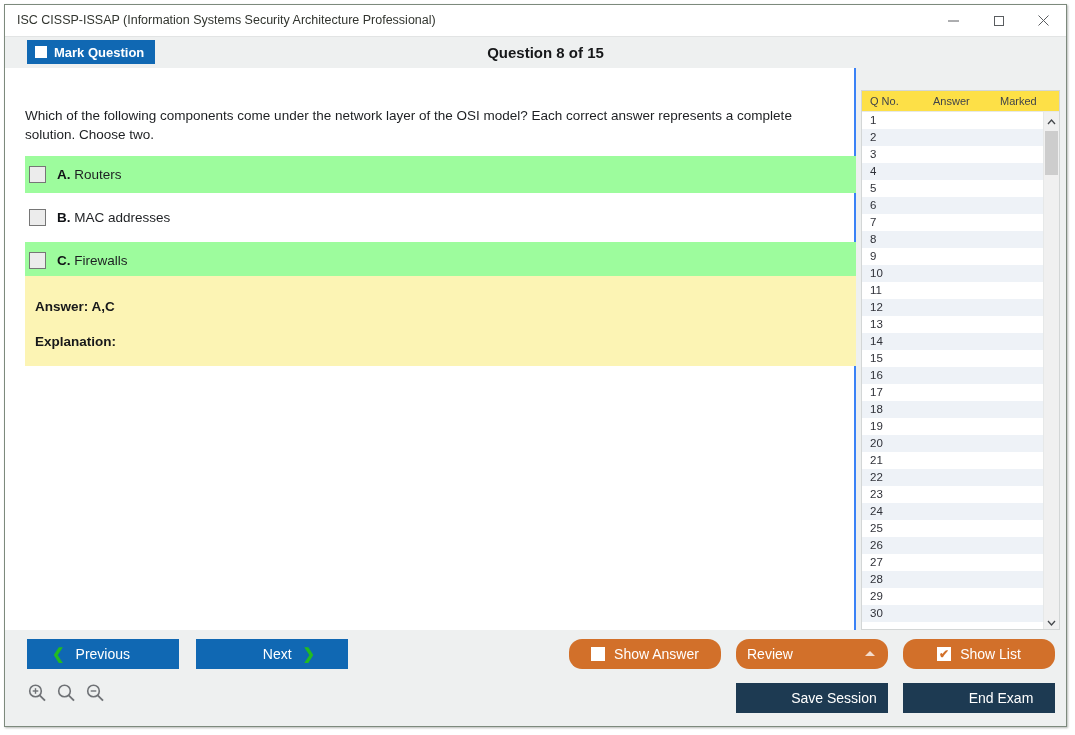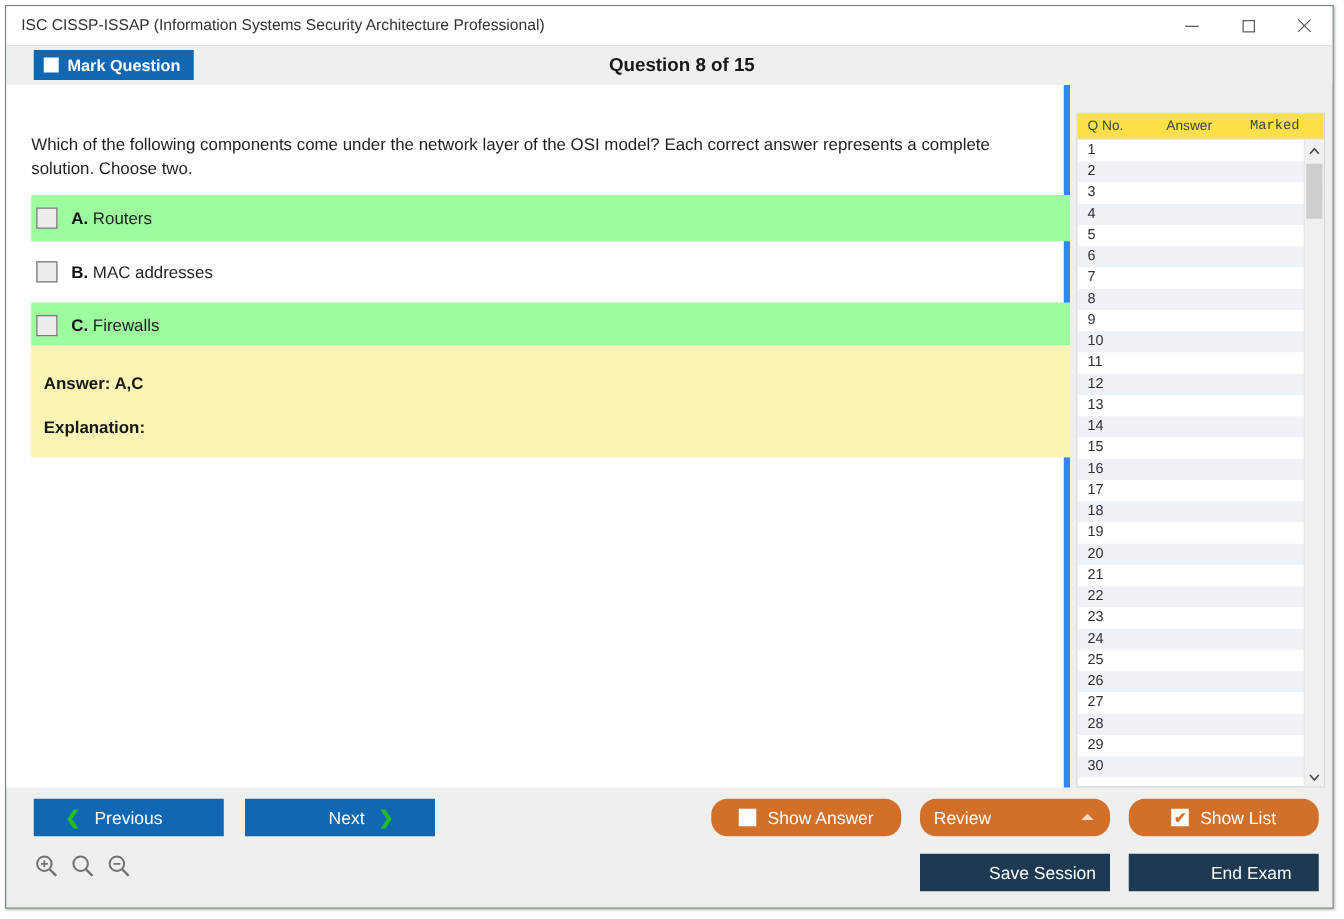--- a/index.html
+++ b/index.html
@@ -123,7 +123,7 @@
   }
   .qh-no { left: 8px; }
   .qh-ans { left: 71px; }
-  .qh-mark { left: 138px; font-family: Liberation Mono, monospace; }
+  .qh-mark { left: 138px; }
   .qlist-body {
     position: absolute; left: 0; top: 21px;
     width: 197px; height: 517px;

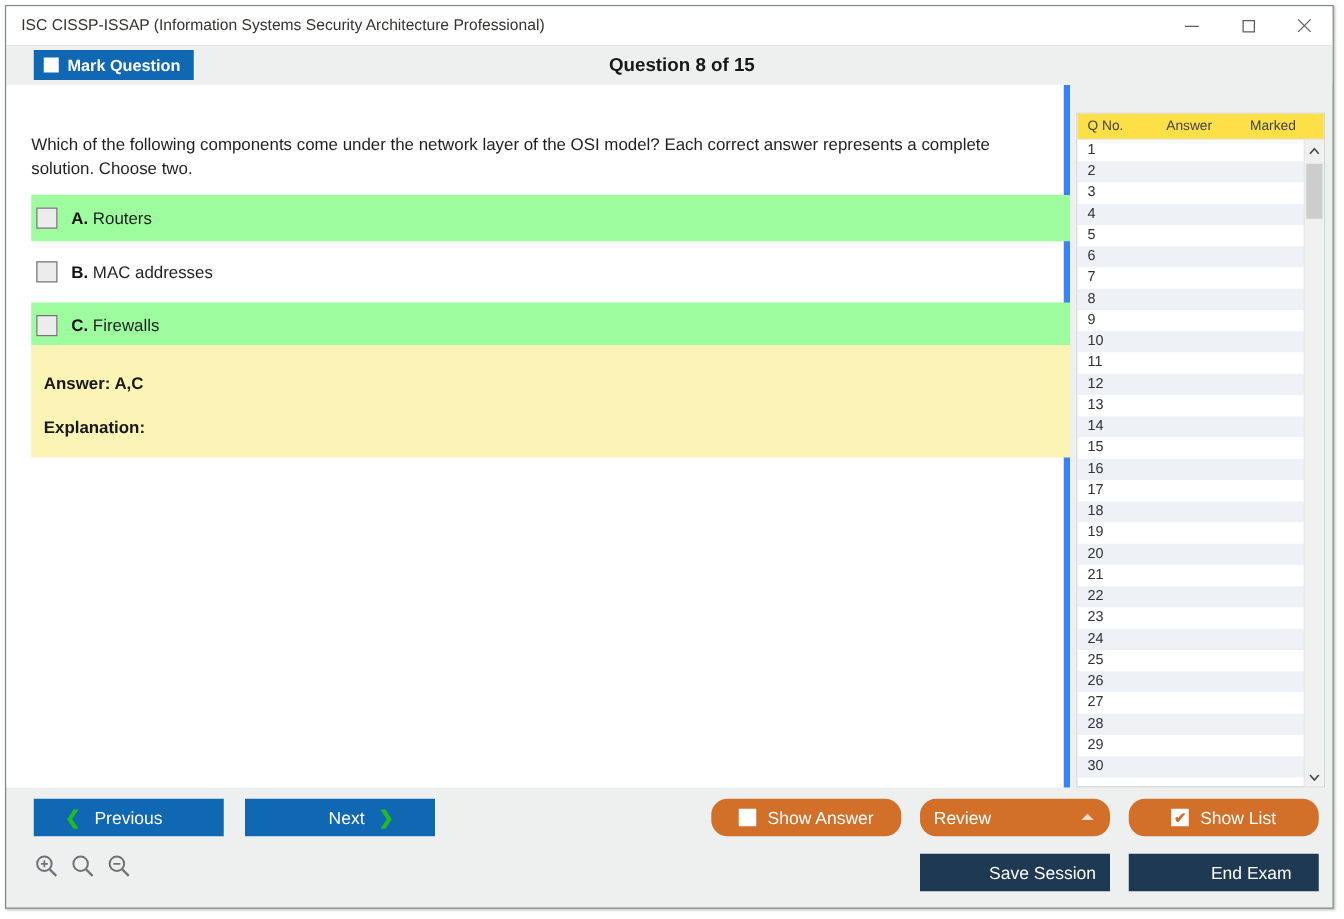--- a/index.html
+++ b/index.html
@@ -69,7 +69,7 @@
     position: absolute; left: 0px; top: 63px;
     width: 851px; height: 562px;
     background: #ffffff;
-    border-right: 5px solid #3b82f6;
+    border-right: 2px solid #3b82f6;
   }
   .qtext {
     position: absolute; left: 20px; top: 38px;

